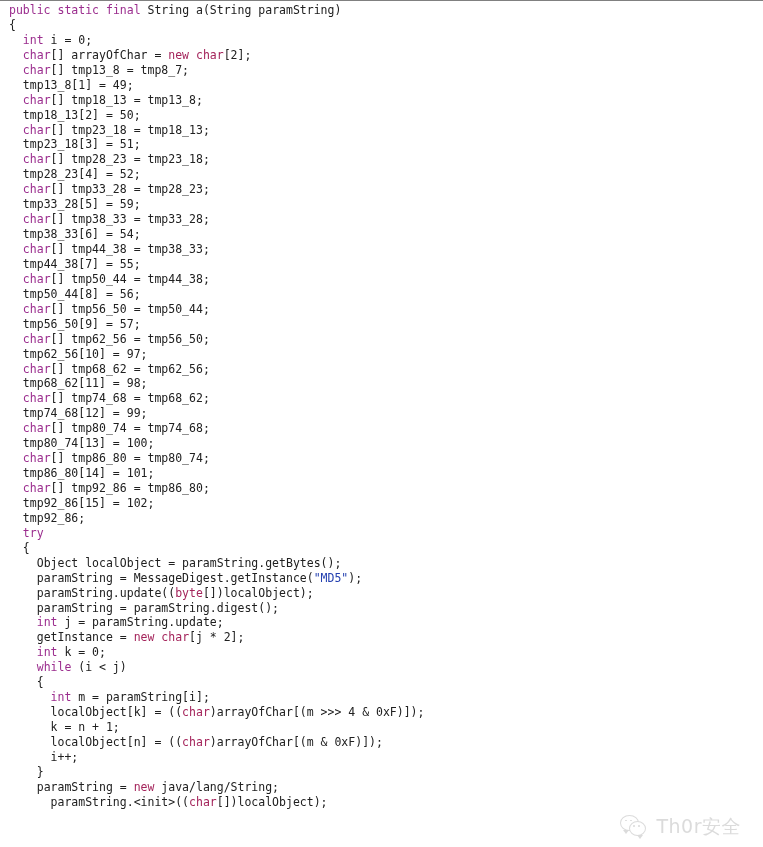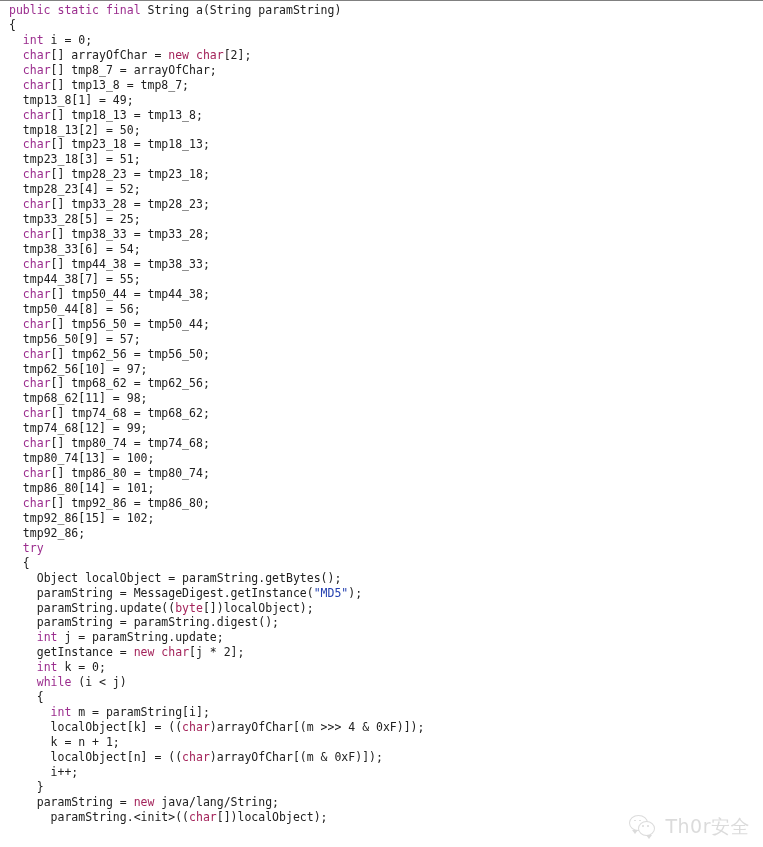--- a/index.html
+++ b/index.html
@@ -127,7 +127,6 @@
       <div class="code-line"><span class="tok plain">{</span></div>
       <div class="code-line"><span class="tok plain">  </span><span class="tok kw">int</span><span class="tok plain"> i = 0;</span></div>
       <div class="code-line"><span class="tok plain">  </span><span class="tok kw">char</span><span class="tok plain">[] arrayOfChar = </span><span class="tok kw2">new</span><span class="tok plain"> </span><span class="tok kw2">char</span><span class="tok plain">[2];</span></div>
-      <div class="code-line"><span class="tok plain">  </span><span class="tok kw">char</span><span class="tok plain">[] tmp8_7 = arrayOfChar;</span></div>
       <div class="code-line"><span class="tok plain">  </span><span class="tok kw">char</span><span class="tok plain">[] tmp13_8 = tmp8_7;</span></div>
       <div class="code-line"><span class="tok plain">  </span><span class="tok plain">tmp13_8[1] = 49;</span></div>
       <div class="code-line"><span class="tok plain">  </span><span class="tok kw">char</span><span class="tok plain">[] tmp18_13 = tmp13_8;</span></div>

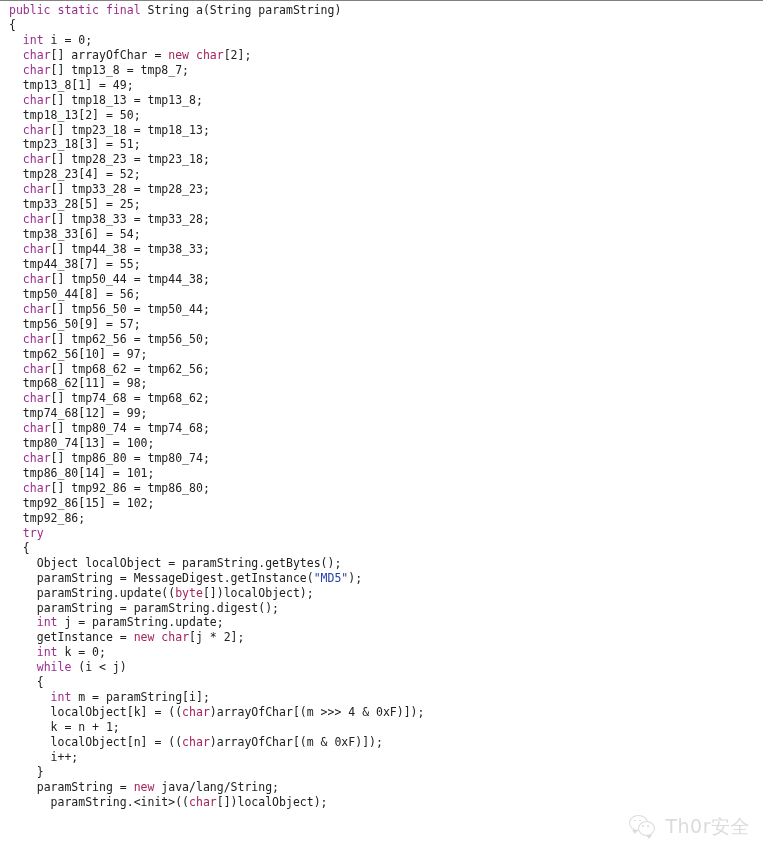--- a/index.html
+++ b/index.html
@@ -136,7 +136,7 @@
       <div class="code-line"><span class="tok plain">  </span><span class="tok kw">char</span><span class="tok plain">[] tmp28_23 = tmp23_18;</span></div>
       <div class="code-line"><span class="tok plain">  </span><span class="tok plain">tmp28_23[4] = 52;</span></div>
       <div class="code-line"><span class="tok plain">  </span><span class="tok kw">char</span><span class="tok plain">[] tmp33_28 = tmp28_23;</span></div>
-      <div class="code-line"><span class="tok plain">  </span><span class="tok plain">tmp33_28[5] = 25;</span></div>
+      <div class="code-line"><span class="tok plain">  </span><span class="tok plain">tmp33_28[5] = 59;</span></div>
       <div class="code-line"><span class="tok plain">  </span><span class="tok kw">char</span><span class="tok plain">[] tmp38_33 = tmp33_28;</span></div>
       <div class="code-line"><span class="tok plain">  </span><span class="tok plain">tmp38_33[6] = 54;</span></div>
       <div class="code-line"><span class="tok plain">  </span><span class="tok kw">char</span><span class="tok plain">[] tmp44_38 = tmp38_33;</span></div>

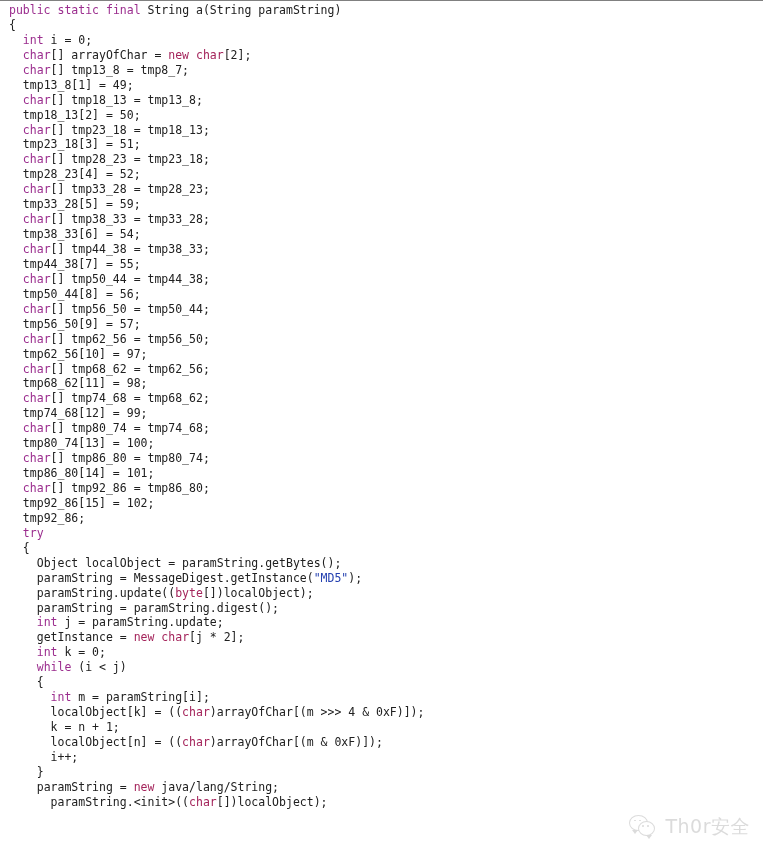--- a/index.html
+++ b/index.html
@@ -53,7 +53,7 @@
   
   #watermark {
     position: absolute;
-    right: 13px;
+    right: 22px;
     bottom: 10px;
     display: flex;
     align-items: center;

